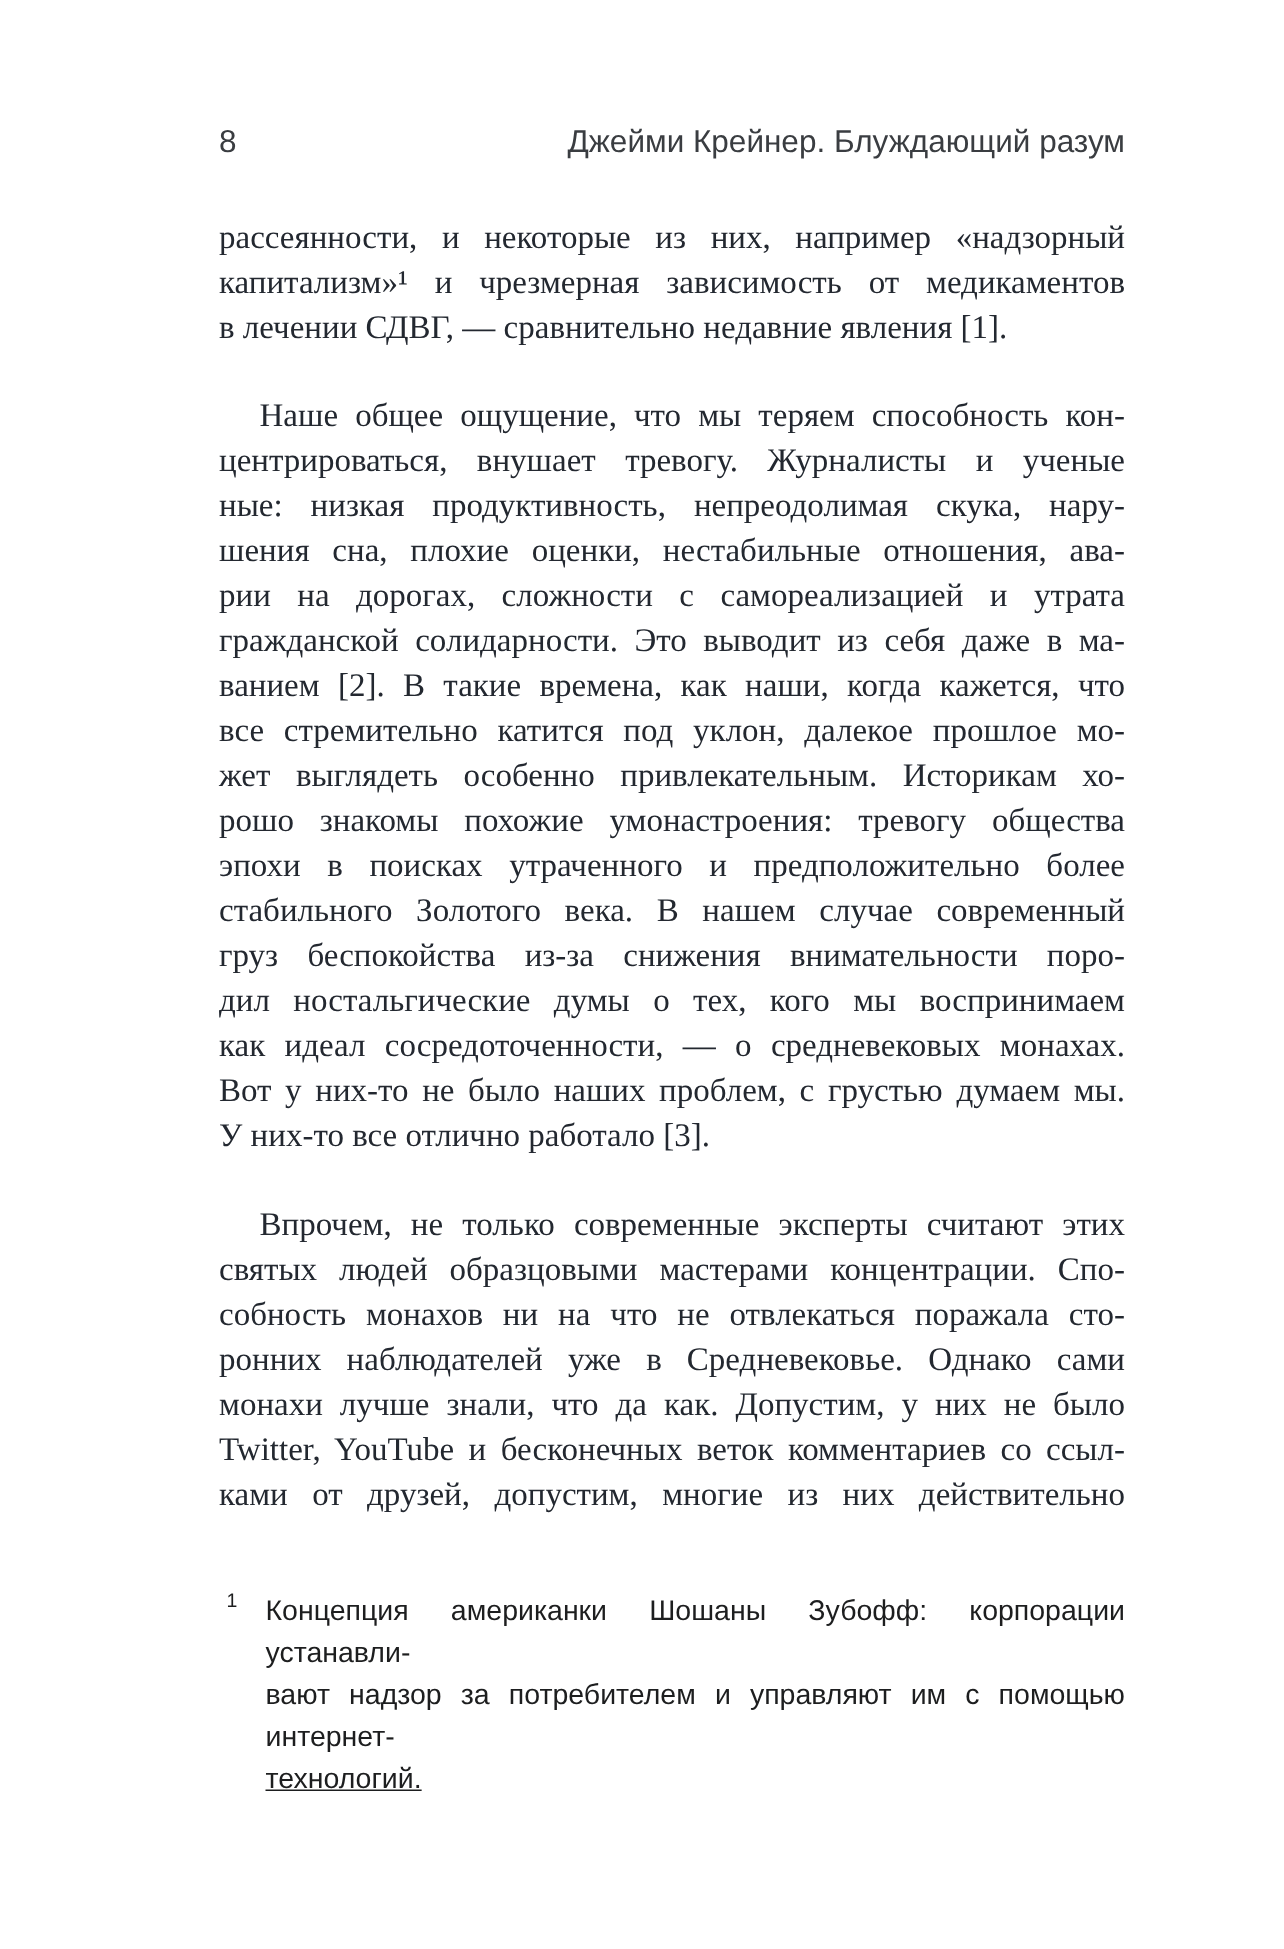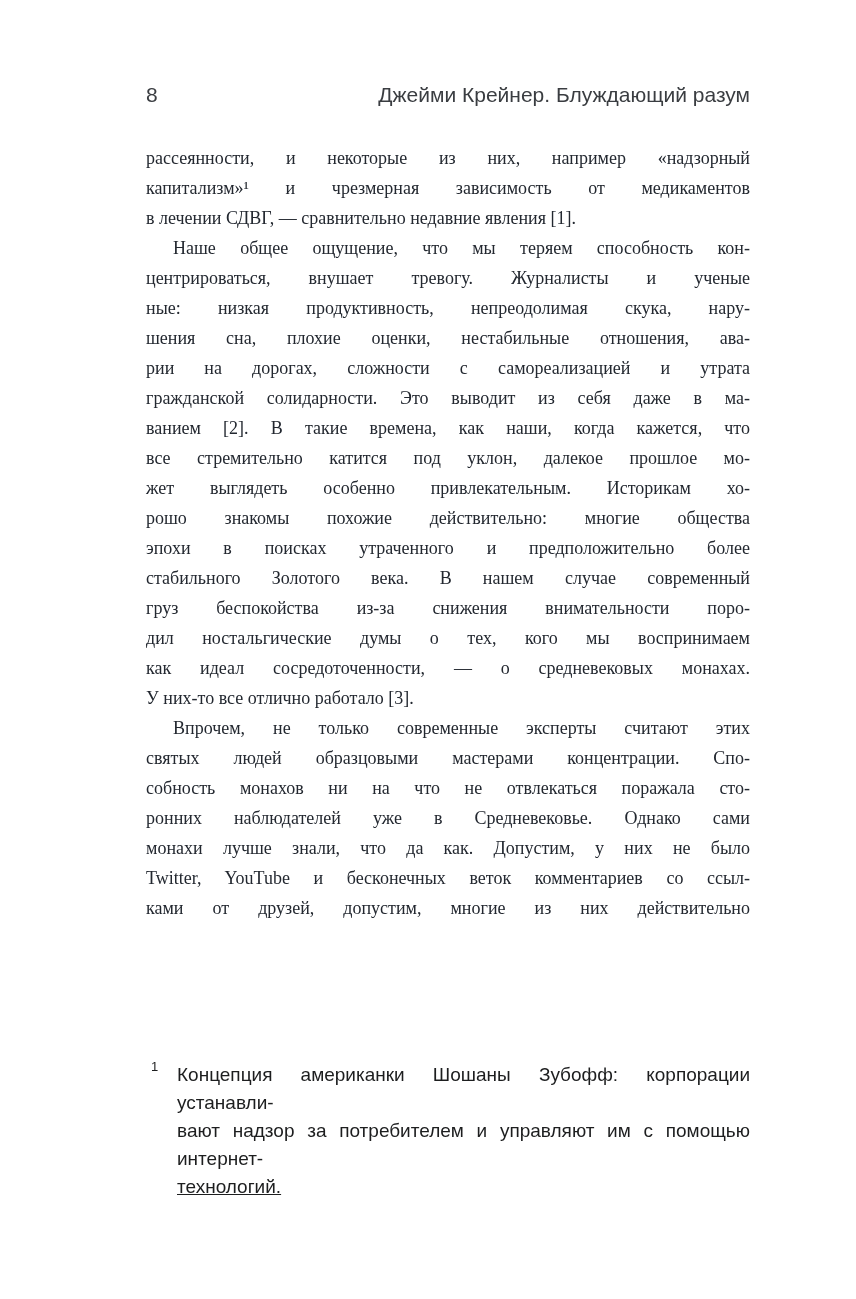--- a/index.html
+++ b/index.html
@@ -38,7 +38,7 @@
     left: 146px;
     top: 143px;
     width: 604px;
-    font-size: 18px;
+    font-size: 22px;
     color: #232830;
   }
   .paragraph { margin: 0; padding: 0; }

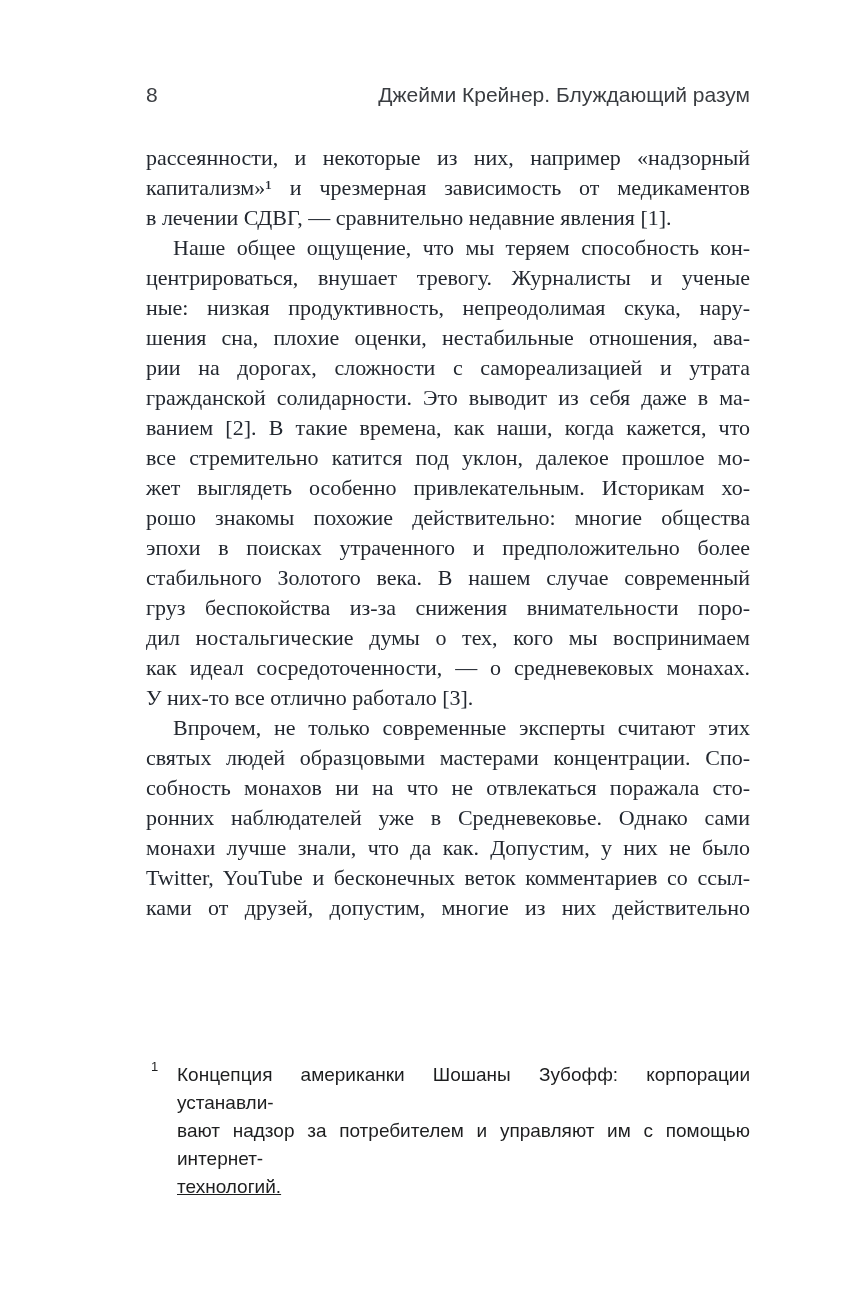--- a/index.html
+++ b/index.html
@@ -50,7 +50,7 @@
     white-space: normal;
     overflow: visible;
   }
-  .line.indent { text-indent: 27px; }
+  .line.indent { text-indent: 27px; margin-top: 29px; }
   .line.para-end { text-align-last: auto; }
 
   

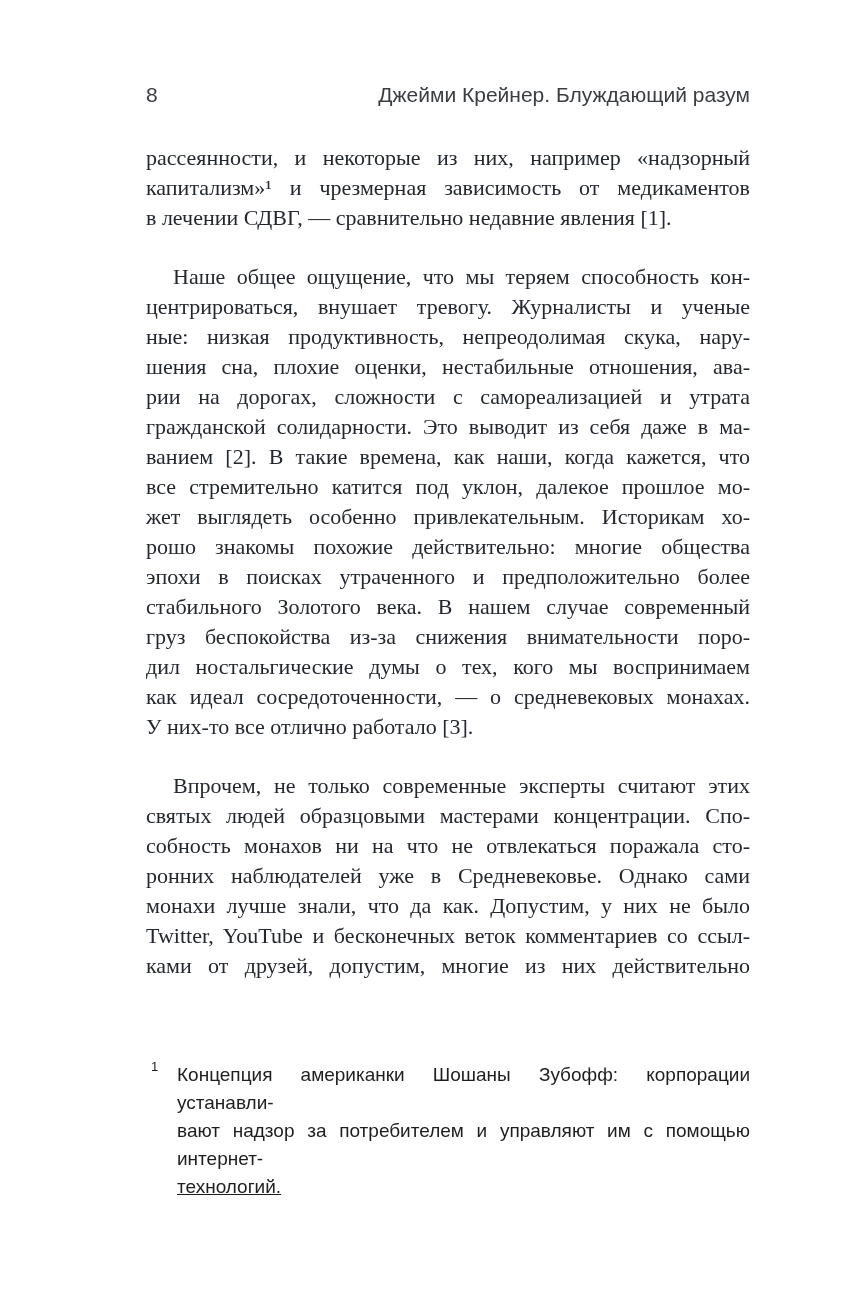--- a/index.html
+++ b/index.html
@@ -104,7 +104,7 @@
         <div class="line">ванием [2]. В такие времена, как наши, когда кажется, что</div>
         <div class="line">все стремительно катится под уклон, далекое прошлое мо-</div>
         <div class="line">жет выглядеть особенно привлекательным. Историкам хо-</div>
-        <div class="line">рошо знакомы похожие действительно: многие общества</div>
+        <div class="line">рошо знакомы похожие умонастроения: тревогу общества</div>
         <div class="line">эпохи в поисках утраченного и предположительно более</div>
         <div class="line">стабильного Золотого века. В нашем случае современный</div>
         <div class="line">груз беспокойства из-за снижения внимательности поро-</div>

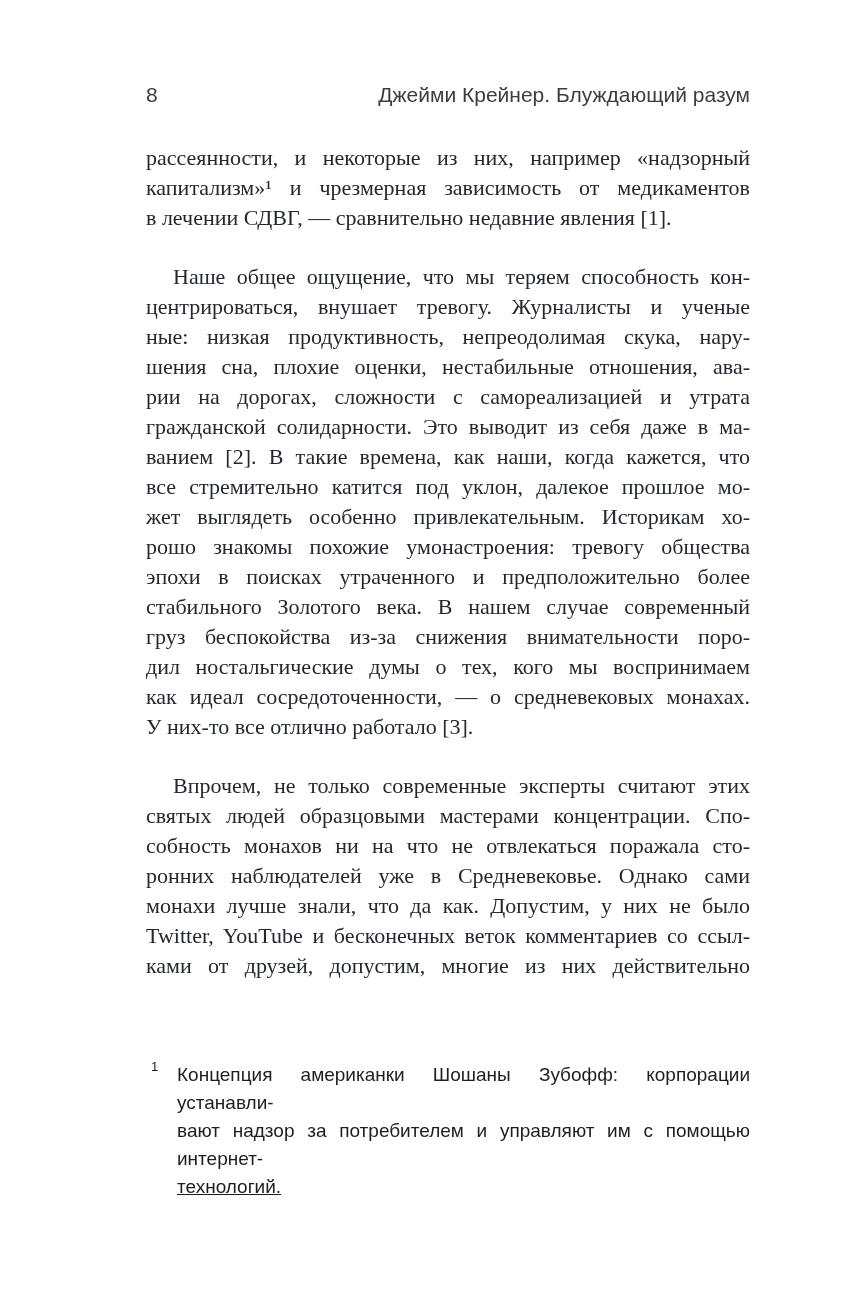--- a/index.html
+++ b/index.html
@@ -110,6 +110,7 @@
         <div class="line">груз беспокойства из-за снижения внимательности поро-</div>
         <div class="line">дил ностальгические думы о тех, кого мы воспринимаем</div>
         <div class="line">как идеал сосредоточенности, — о средневековых монахах.</div>
+        <div class="line">Вот у них-то не было наших проблем, с грустью думаем мы.</div>
         <div class="line para-end">У них-то все отлично работало [3].</div>
       </div>
       <div class="paragraph">

